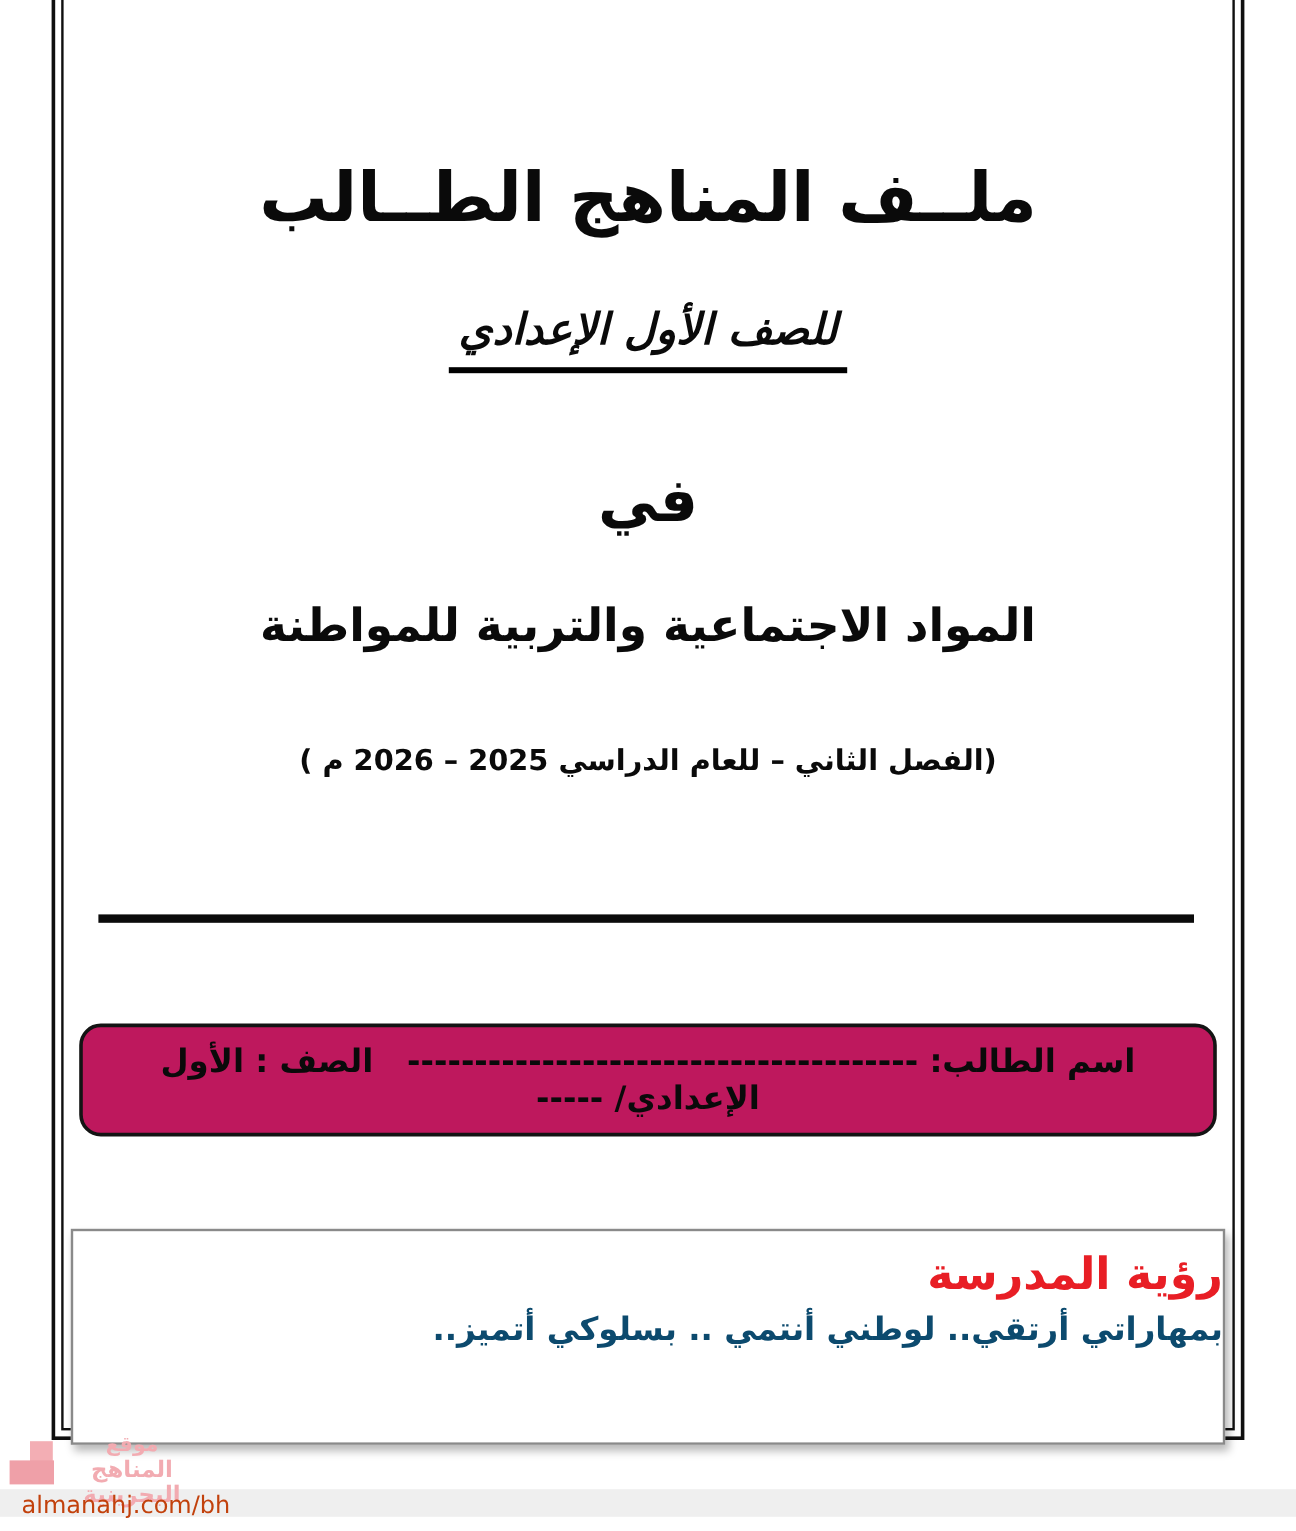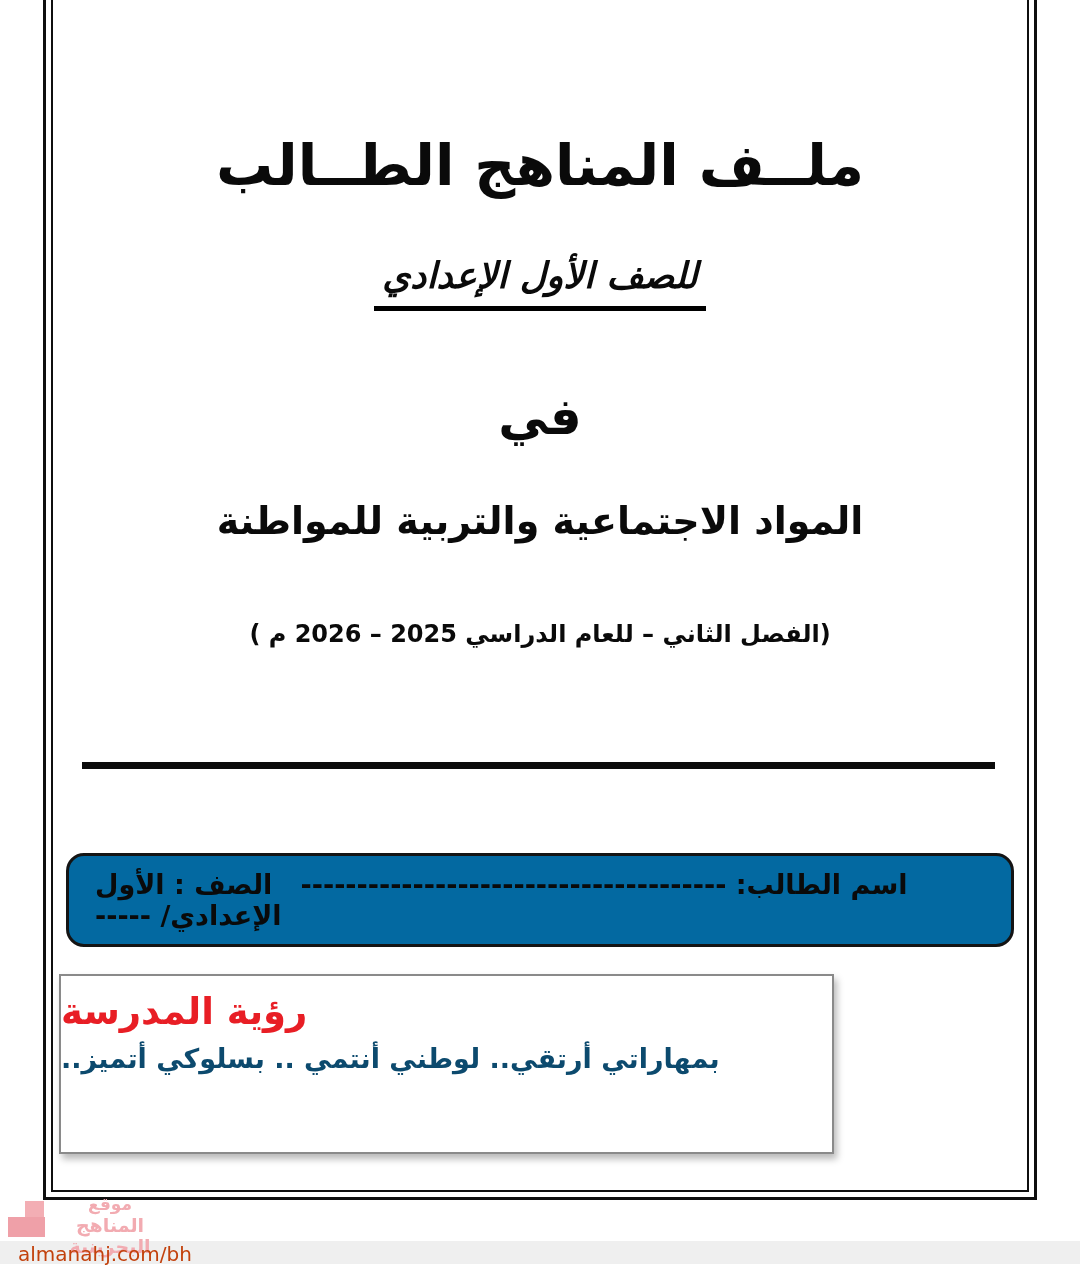--- a/index.html
+++ b/index.html
@@ -47,11 +47,11 @@
     width: 948px; height: 94px;
     border: 3px solid #141414; border-radius: 18px;
     display: flex; align-items: center;
-    direction: rtl; text-align: left;
+    direction: rtl; text-align: center;
     padding: 0 26px;
     font-size: 27px; font-weight: bold;
     white-space: pre-wrap;
-    background: #0369a1;
+    background: #be185d;
   }
   .vision-box {
     position: absolute; left: 59px; top: 974px;

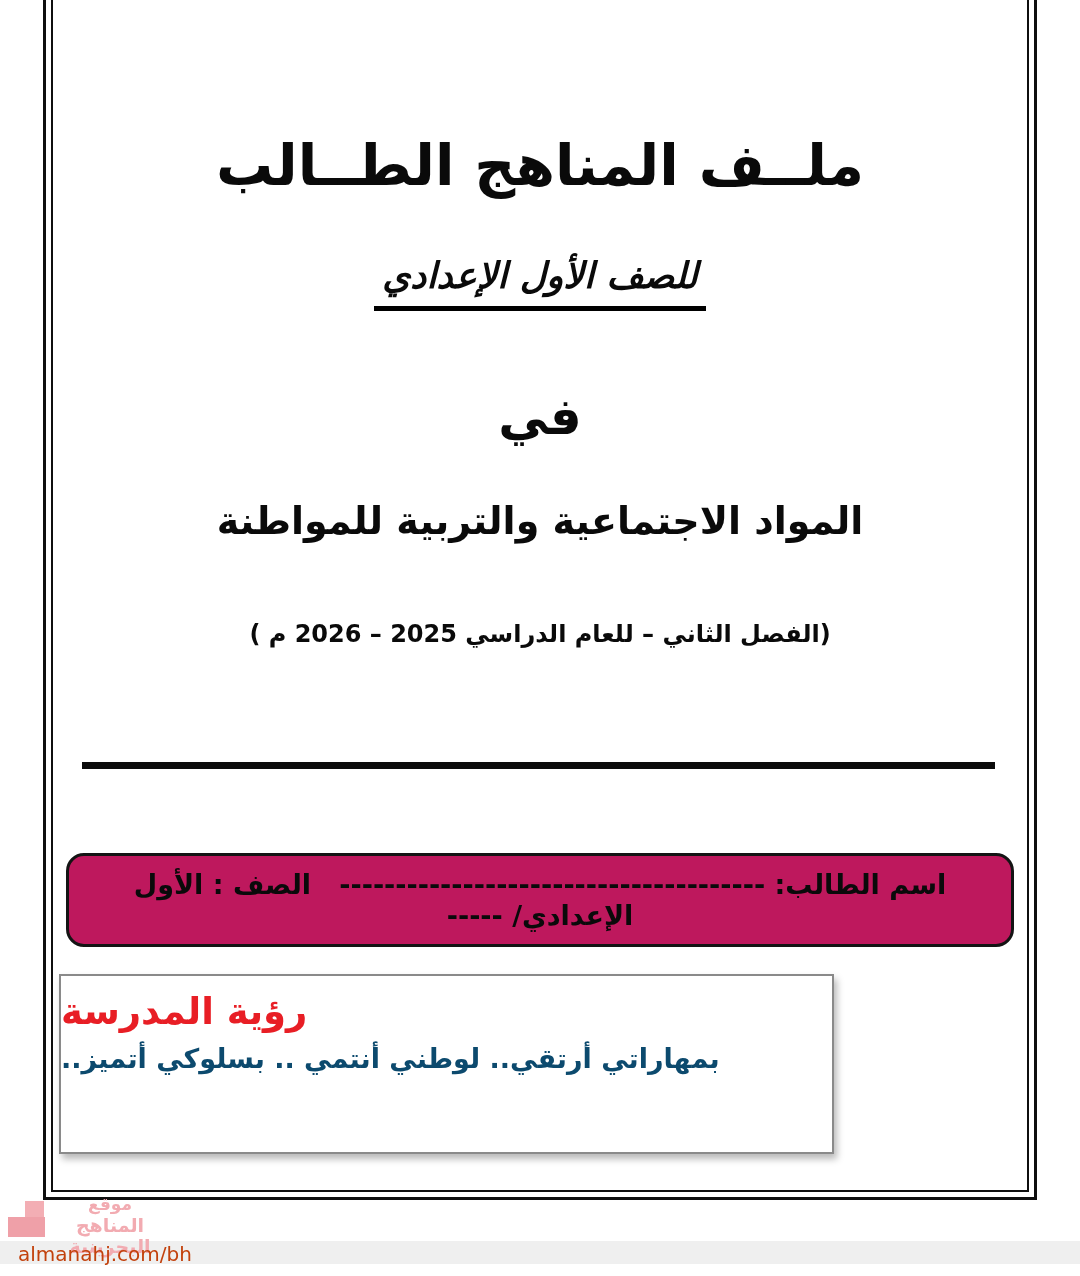--- a/index.html
+++ b/index.html
@@ -54,12 +54,12 @@
     background: #be185d;
   }
   .vision-box {
-    position: absolute; left: 59px; top: 974px;
-    width: 775px; height: 180px;
+    position: absolute; left: 59px; top: 1024px;
+    width: 962px; height: 180px;
     border: 2px solid #8a8a8a;
     background: #ffffff;
     box-shadow: 3px 5px 7px rgba(0,0,0,0.28);
-    text-align: left; direction: rtl;
+    text-align: right; direction: rtl;
     padding-top: 14px;
   }
   .vision-title { font-size: 37px; font-weight: bold; color: #e81e25; }

